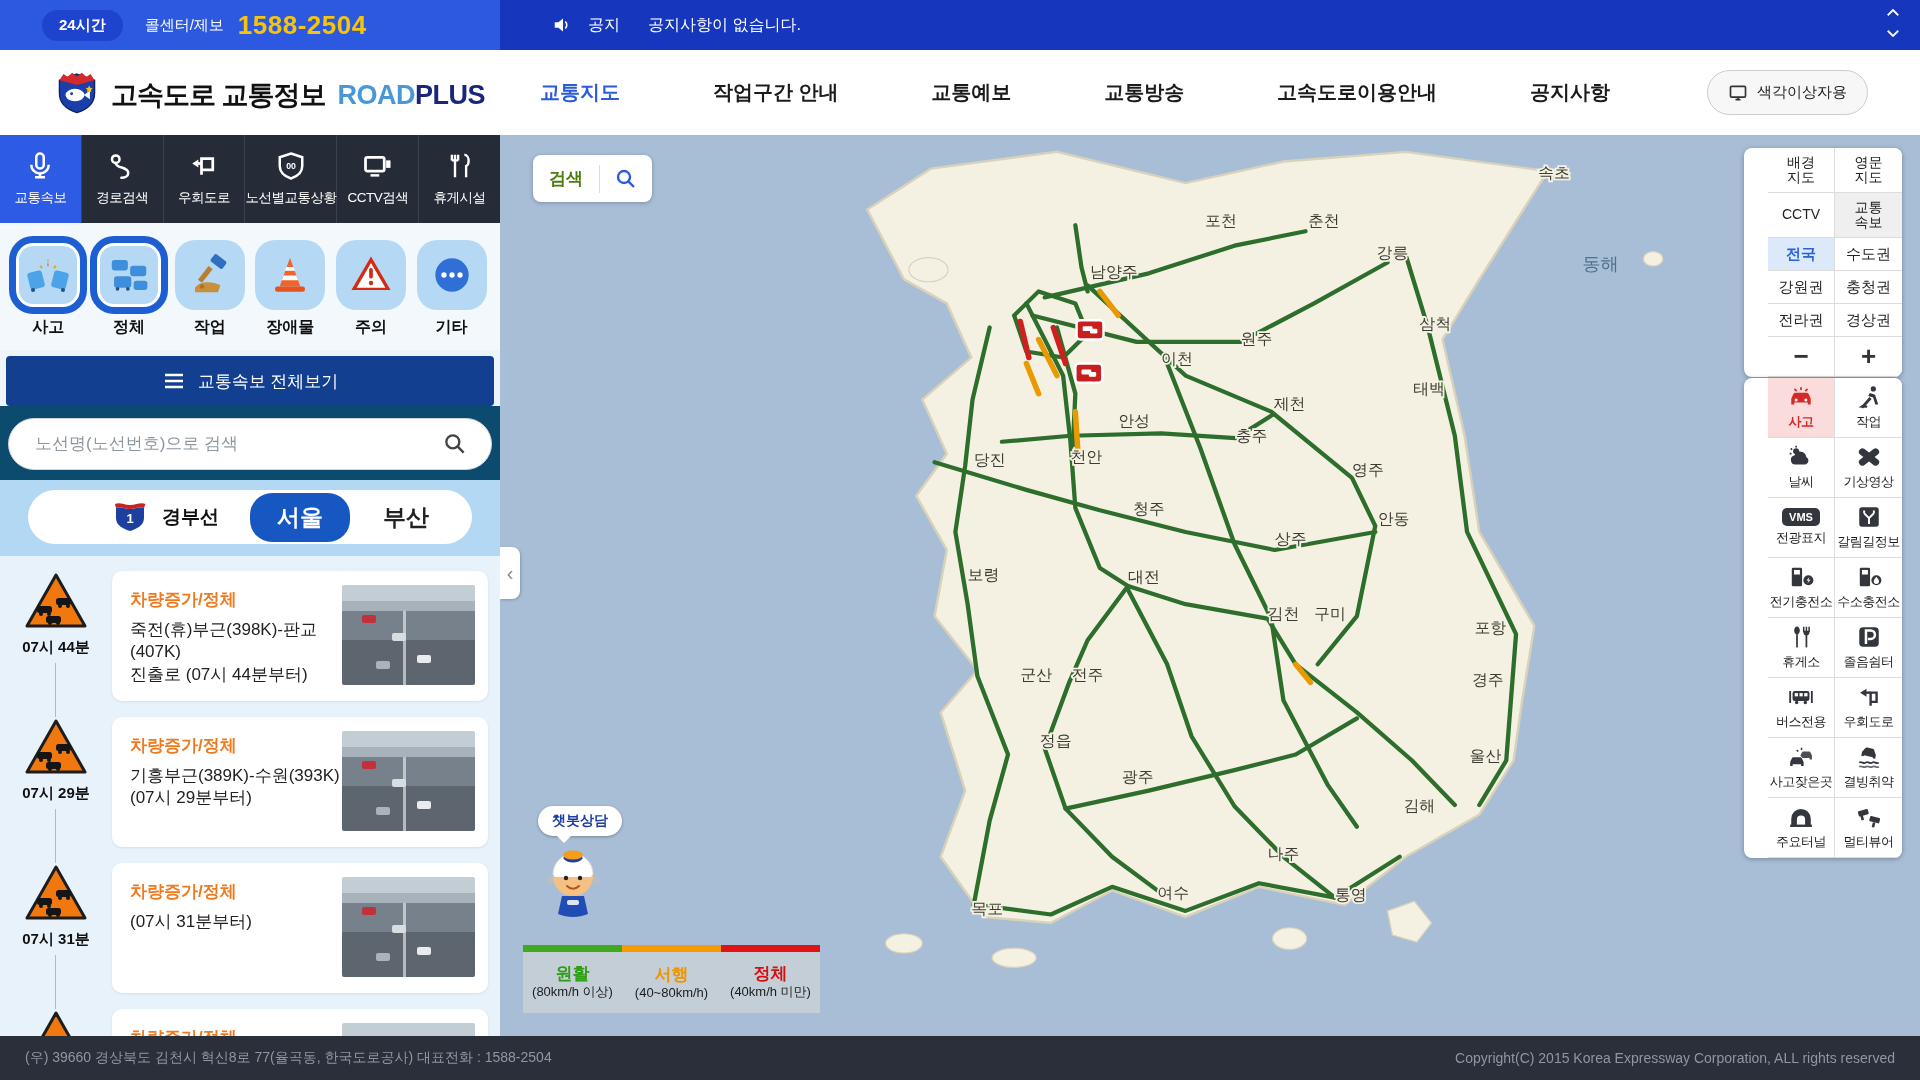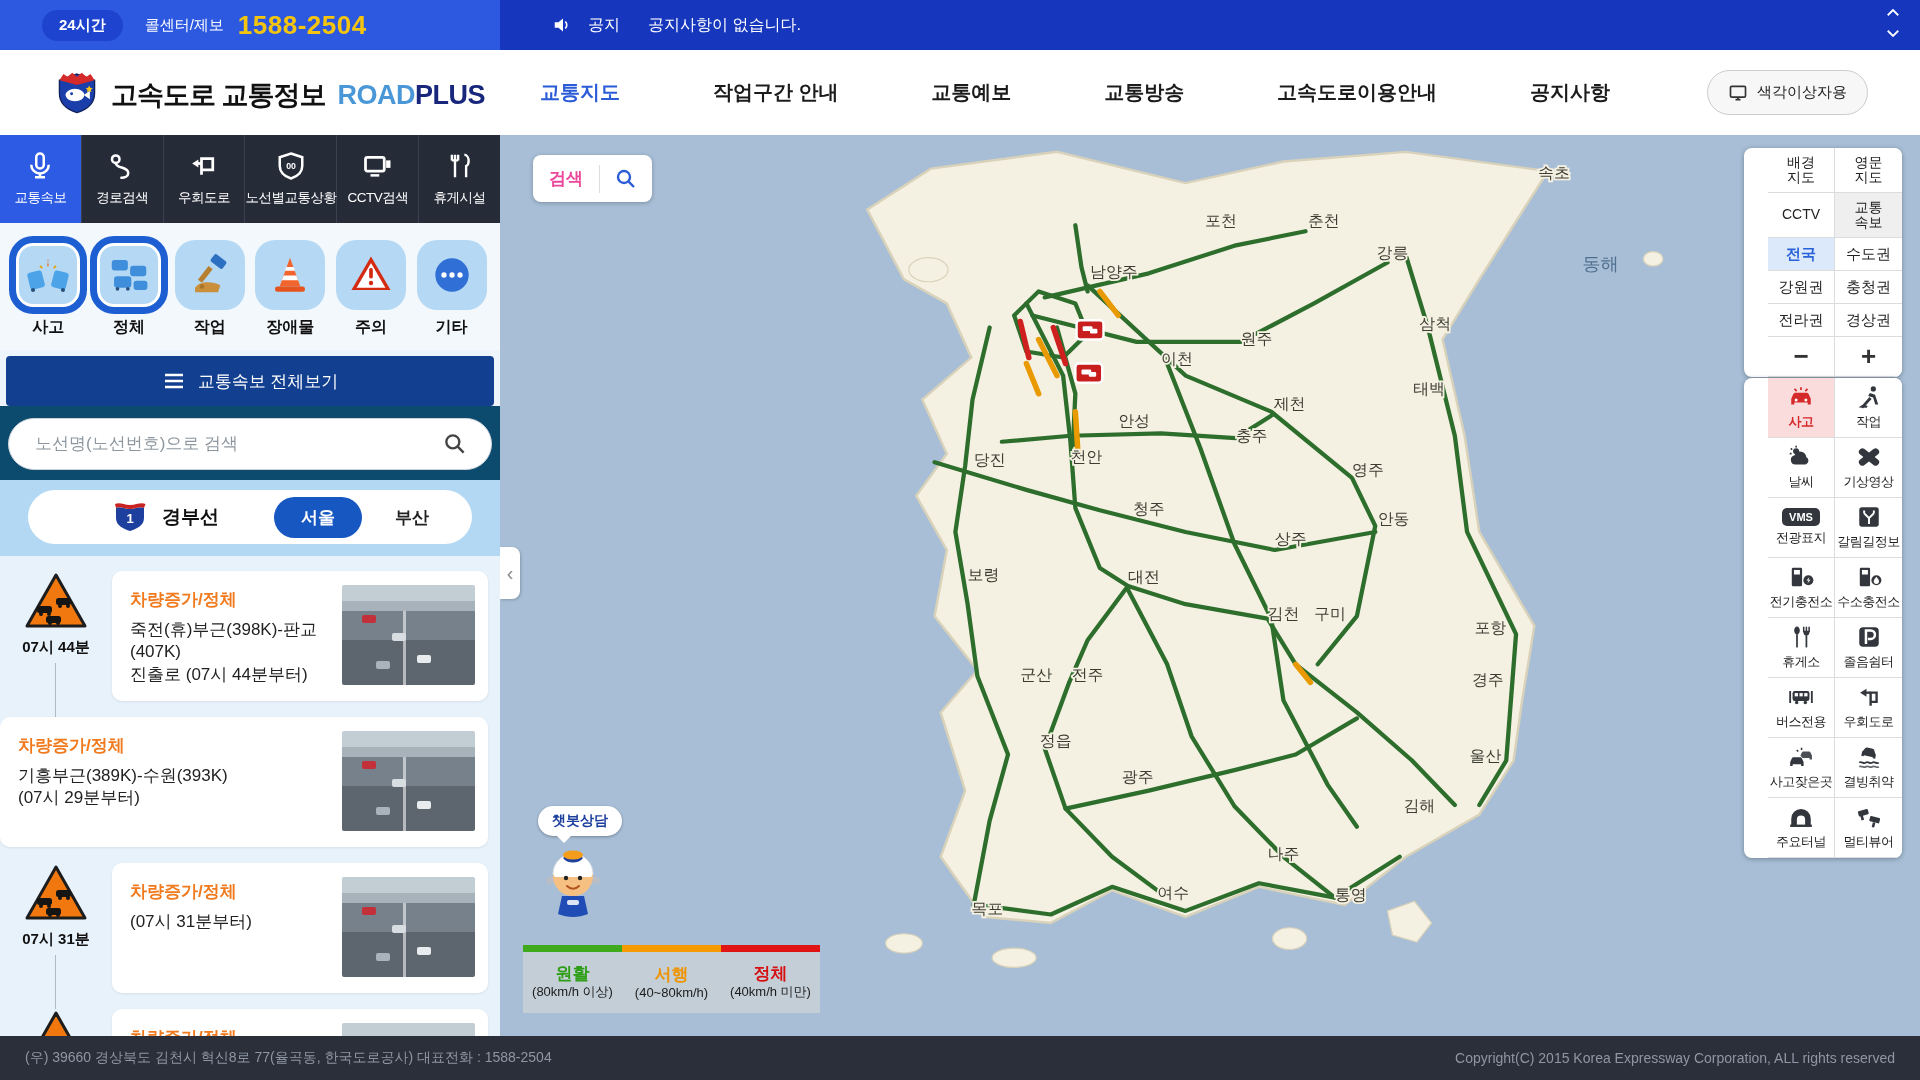--- a/index.html
+++ b/index.html
@@ -70,7 +70,7 @@
   .map { position:absolute; left:500px; top:135px; width:1420px; height:901px; background:#a7bed6; overflow:hidden; }
   .map svg.basemap { position:absolute; inset:0; width:100%; height:100%; }
   .map-search-btn { position:absolute; left:33px; top:20px; height:47px; background:#fff; border-radius:8px; box-shadow:0 1px 4px rgba(0,0,0,.25); display:flex; align-items:center; cursor:pointer; }
-  .map-search-btn .txt { color:#ec4899; font-size:17px; font-weight:bold; padding:0 16px; }
+  .map-search-btn .txt { color:#4d7c0f; font-size:17px; font-weight:bold; padding:0 16px; }
   .map-search-btn .div { width:1px; height:28px; background:#ddd; }
   .map-search-btn .mag { color:#2b5cd8; padding:0 14px; display:flex; }
   .collapse-tab { position:absolute; left:0; top:412px; width:20px; height:52px; background:#fff; border-radius:0 8px 8px 0; box-shadow:1px 1px 3px rgba(0,0,0,.2); display:flex; align-items:center; justify-content:center; color:#888; font-size:20px; cursor:pointer; }

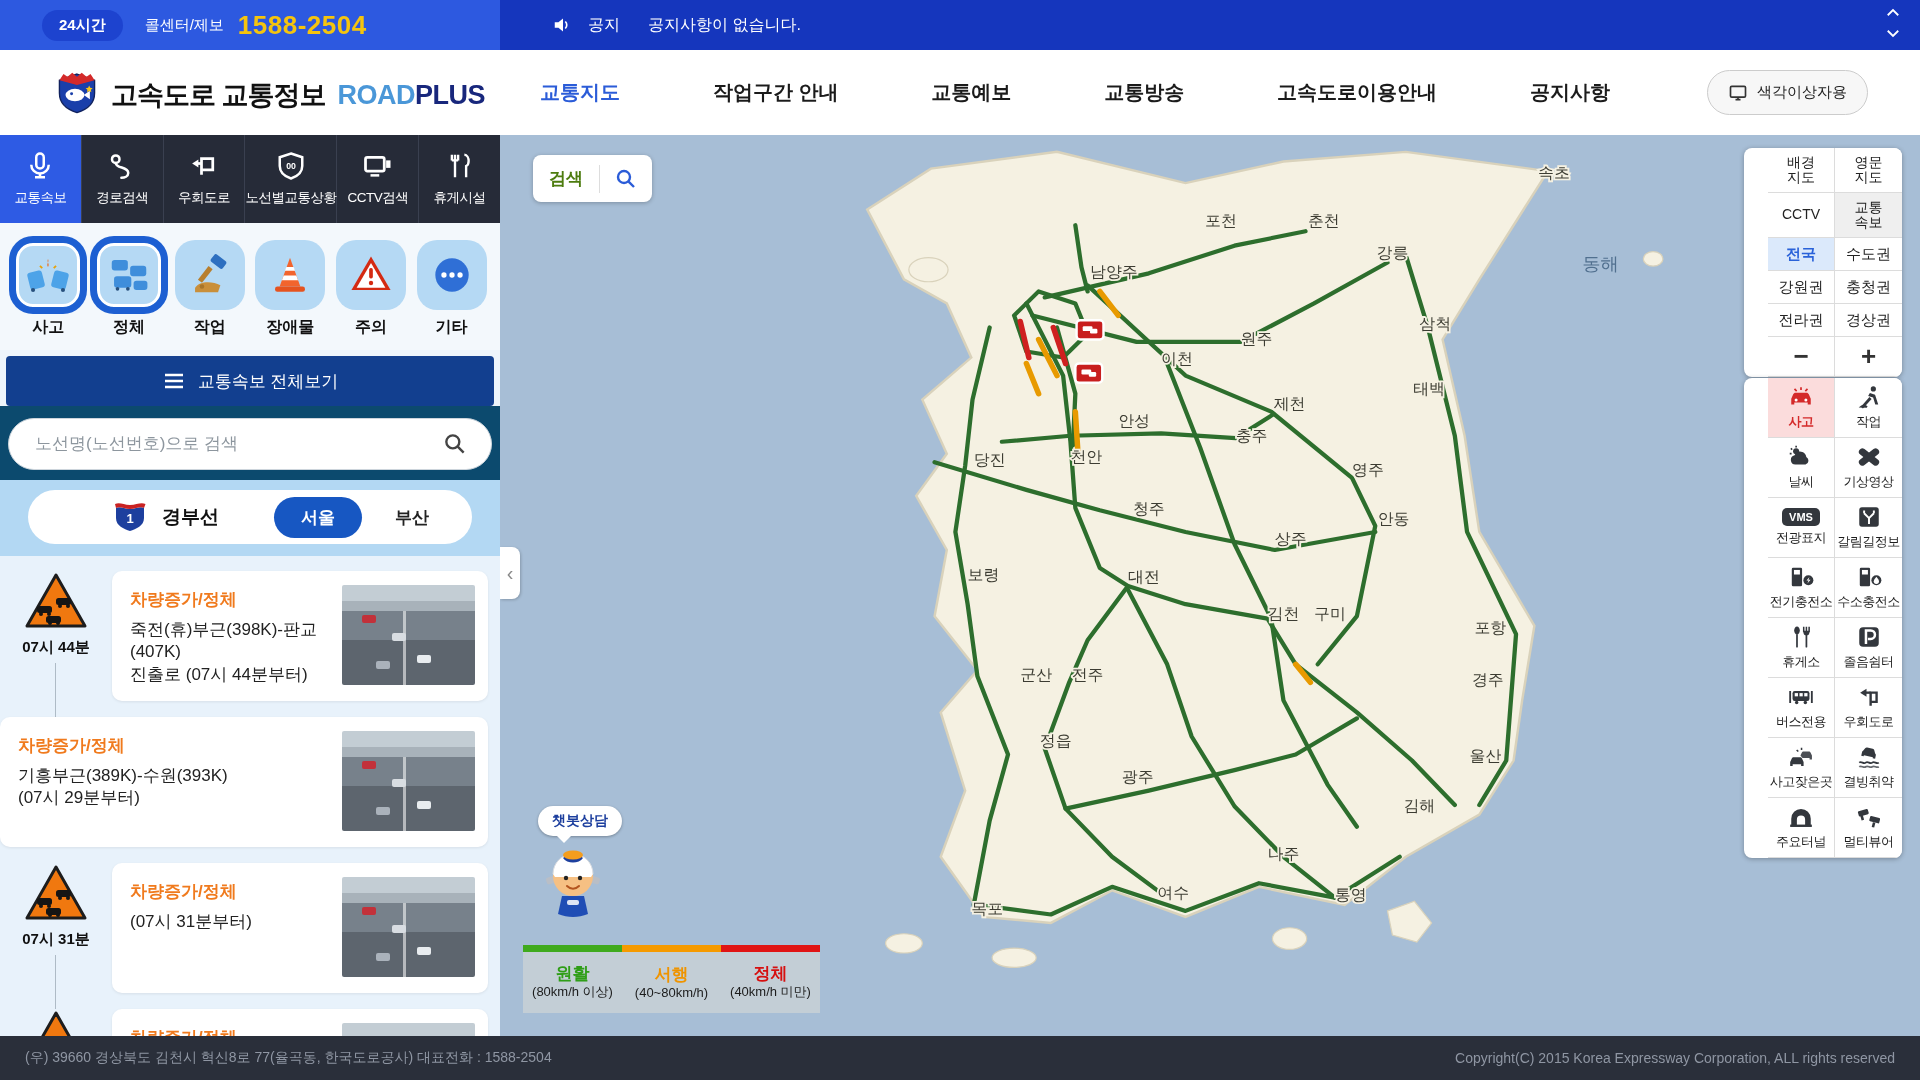--- a/index.html
+++ b/index.html
@@ -51,7 +51,7 @@
   .routepill { background:#fff; border-radius:28px; height:54px; display:flex; align-items:center; padding:0 16px 0 84px; }
   .shield1 { position:relative; width:36px; height:32px; margin-right:14px; }
   .routename { font-size:19px; font-weight:bold; color:#111; margin-right:auto; }
-  .dirbtn { font-size:17px; font-weight:bold; color:#222; padding:9px 27px; border-radius:22px; cursor:pointer; }
+  .dirbtn { font-size:23px; font-weight:bold; color:#222; padding:9px 27px; border-radius:22px; cursor:pointer; }
   .dirbtn.sel { background:#1757c2; color:#fff; }
   .incidents { position:relative; padding-top:15px; height:494px; overflow:hidden; background:#e8f2fb; }
   .inc-row { display:flex; margin-bottom:16px; height:130px; position:relative; }

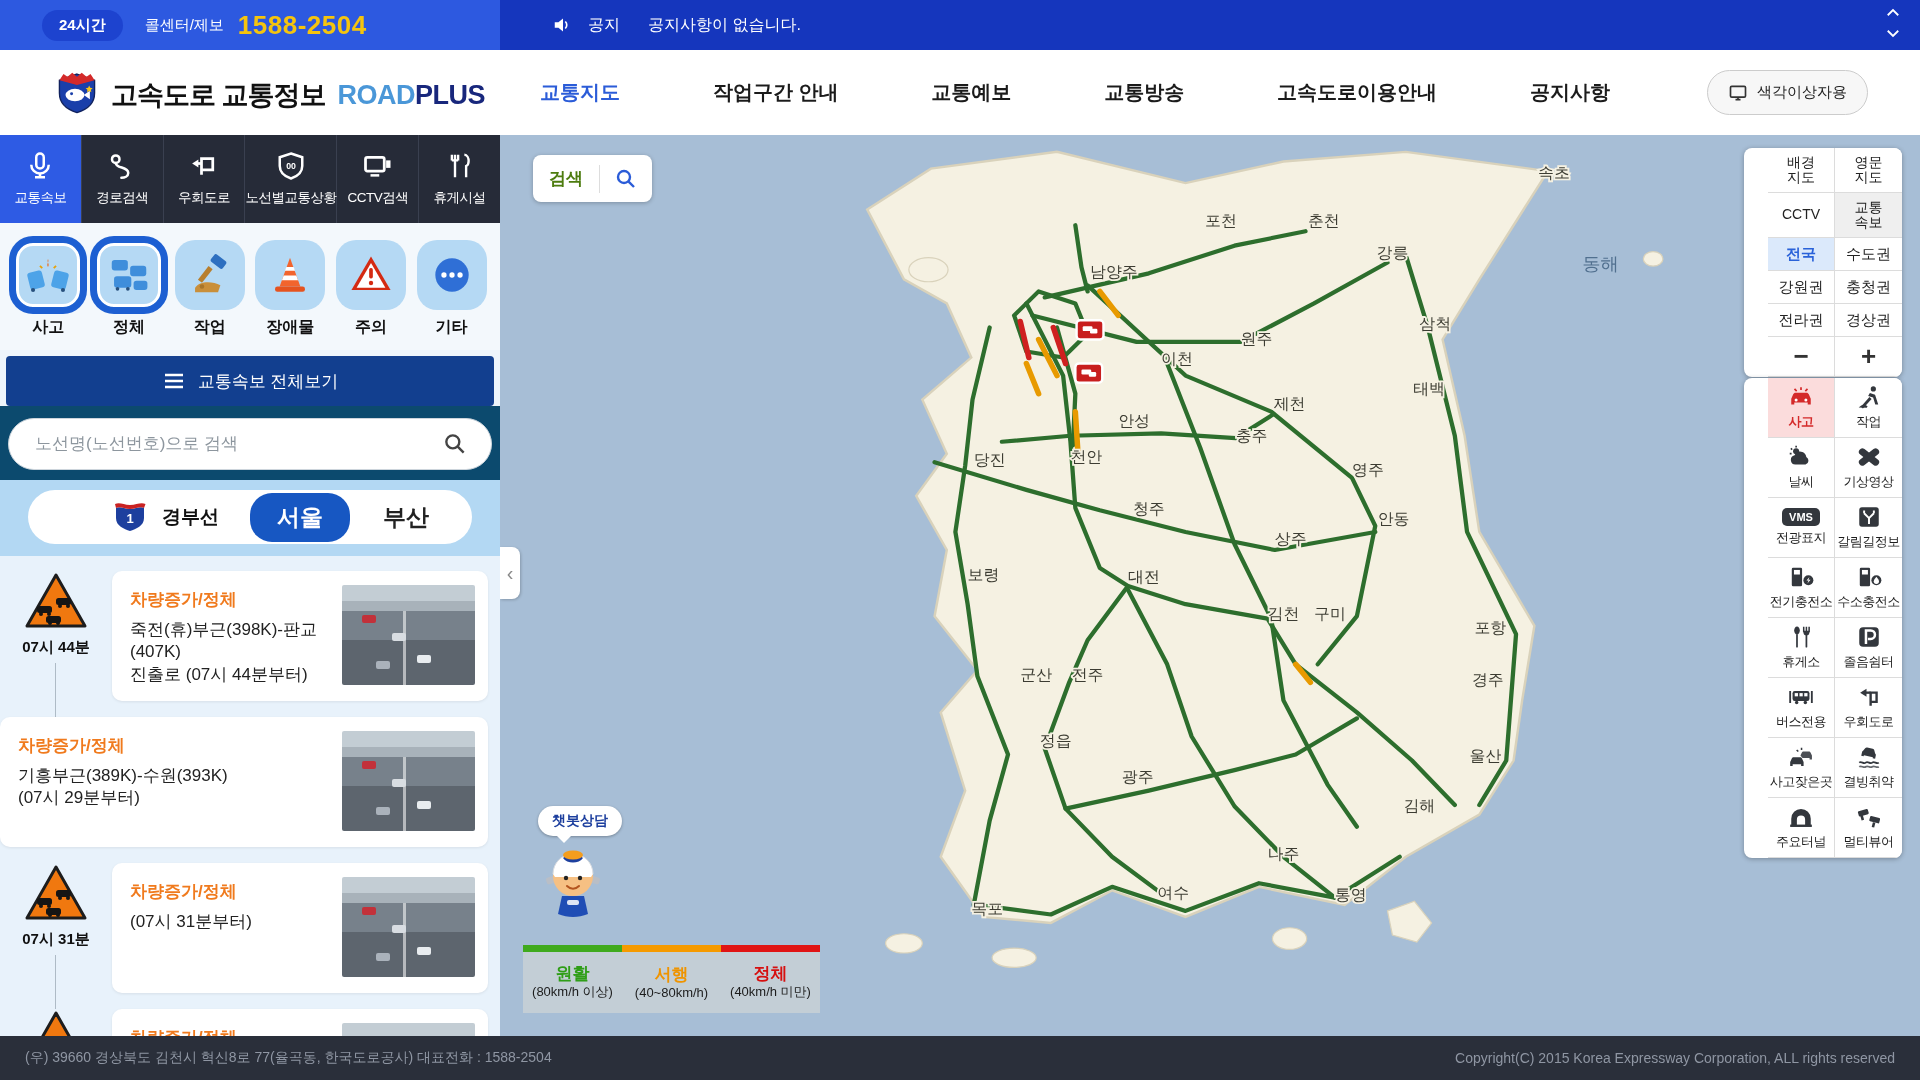--- a/index.html
+++ b/index.html
@@ -371,6 +371,24 @@
           </div>
         </div>
         <div class="inc-row">
+          <div class="inc-left">
+            <span class="tline"></span>
+            <span style="position: relative; z-index: 1;"><svg width="68" height="58" viewBox="0 0 66 58">
+                <path d="M33 4L62 55H4z" fill="#f0780f" stroke="#1d1d1d" stroke-width="3" stroke-linejoin="round"></path>
+                <g fill="#151515">
+                  <rect x="14" y="35" width="15" height="7" rx="2.5"></rect>
+                  <circle cx="18" cy="43" r="2"></circle>
+                  <circle cx="26" cy="43" r="2"></circle>
+                  <rect x="33" y="27" width="15" height="7" rx="2.5"></rect>
+                  <circle cx="37" cy="35" r="2"></circle>
+                  <circle cx="45" cy="35" r="2"></circle>
+                  <rect x="23" y="45" width="15" height="7" rx="2.5"></rect>
+                  <circle cx="27" cy="52" r="2"></circle>
+                  <circle cx="35" cy="52" r="2"></circle>
+                </g>
+              </svg></span>
+            <span class="inc-time">07시 29분</span>
+          </div>
           <div class="inc-card">
             <div class="inc-type">차량증가/정체</div>
             <div class="inc-lines">

